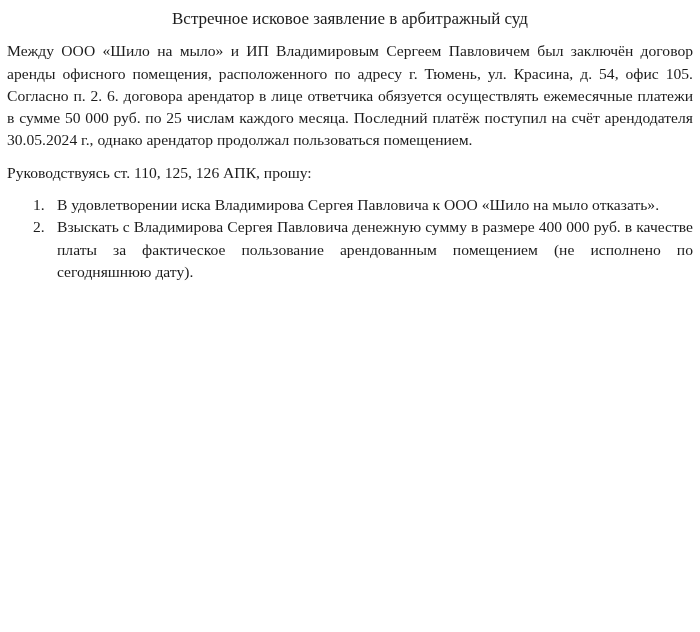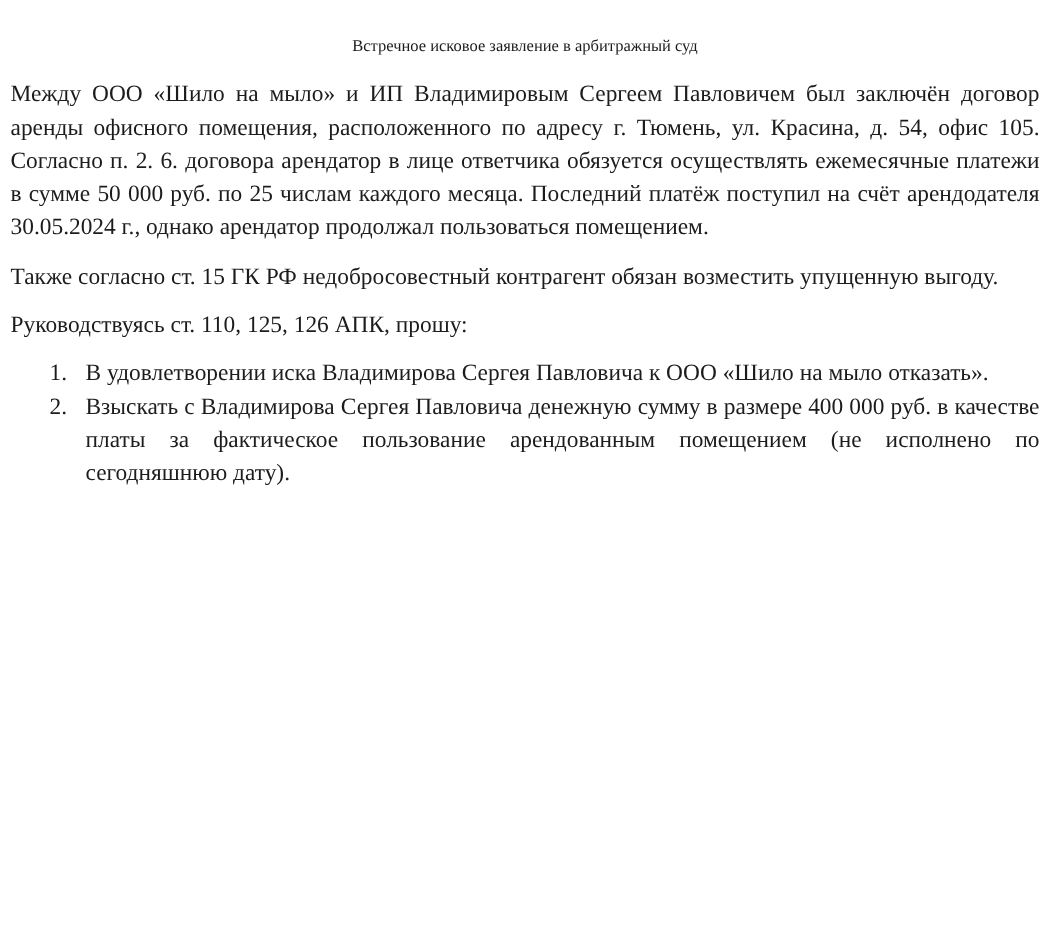--- a/index.html
+++ b/index.html
@@ -25,9 +25,9 @@
   }
   .doc-title {
     text-align: center;
-    margin: 16px 0 10px 0;
+    margin: 4px 0 10px 0;
     font-weight: normal;
-    font-size: 11px;
+    font-size: 17px;
   }
   .page p {
     margin: 10px 0 0 0;

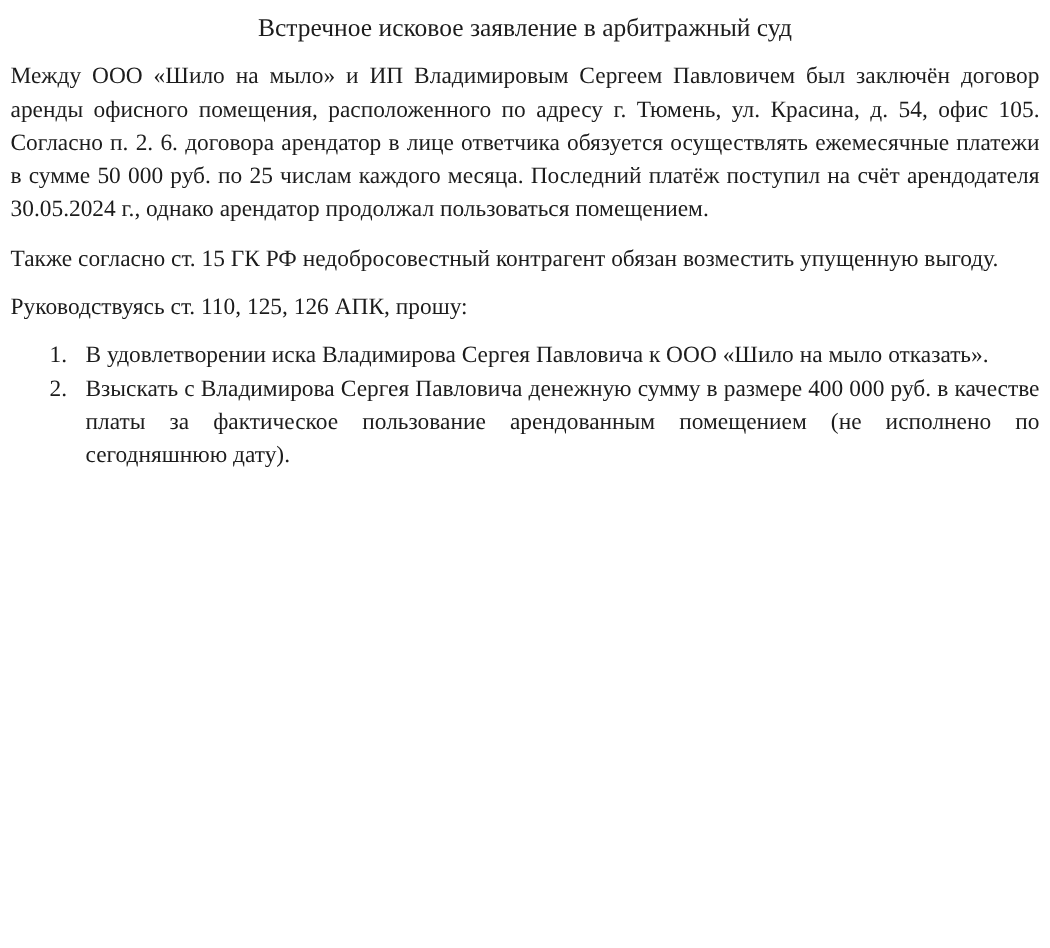--- a/index.html
+++ b/index.html
@@ -62,7 +62,6 @@
 
 
 
-  <p>Также согласно ст. 15 ГК РФ недобросовестный контрагент обязан возместить упущенную выгоду.</p>
 
   <p>Руководствуясь ст. 110, 125, 126 АПК, прошу:</p>
 

